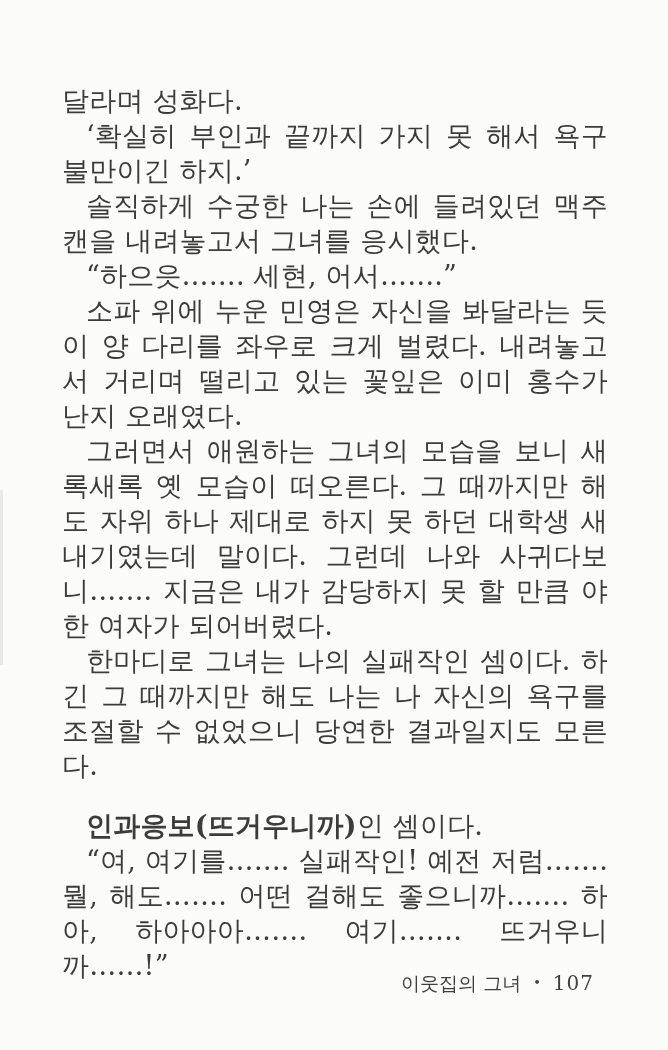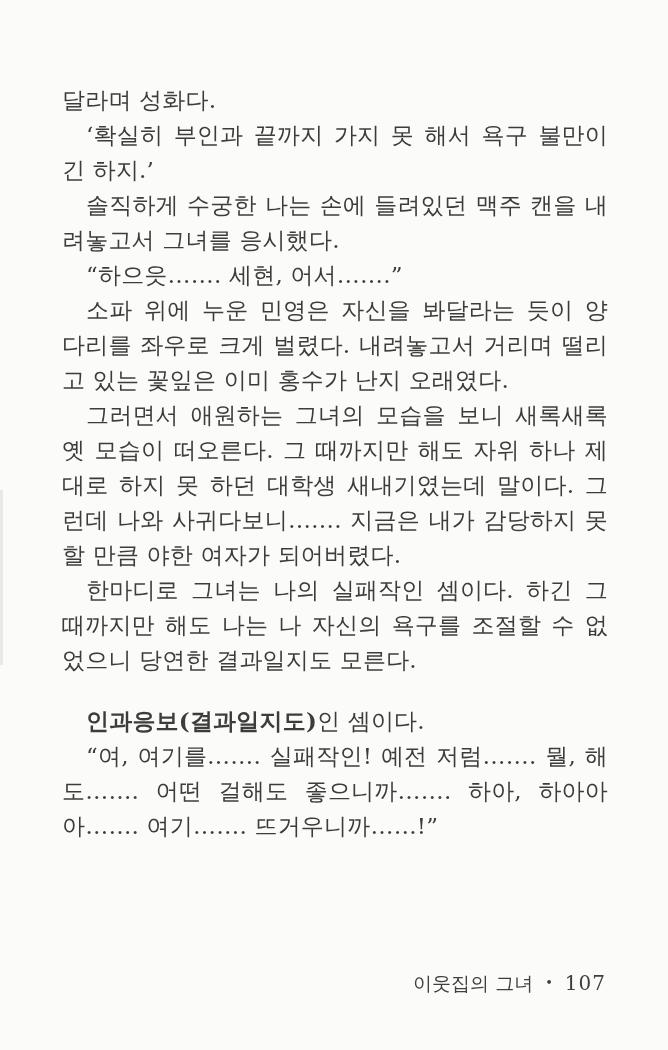--- a/index.html
+++ b/index.html
@@ -17,7 +17,7 @@
     left: 62px;
     top: 83px;
     width: 546px;
-    font-size: 23px;
+    font-size: 27px;
     line-height: 35px;
     text-align: justify;
     letter-spacing: 0.2px;

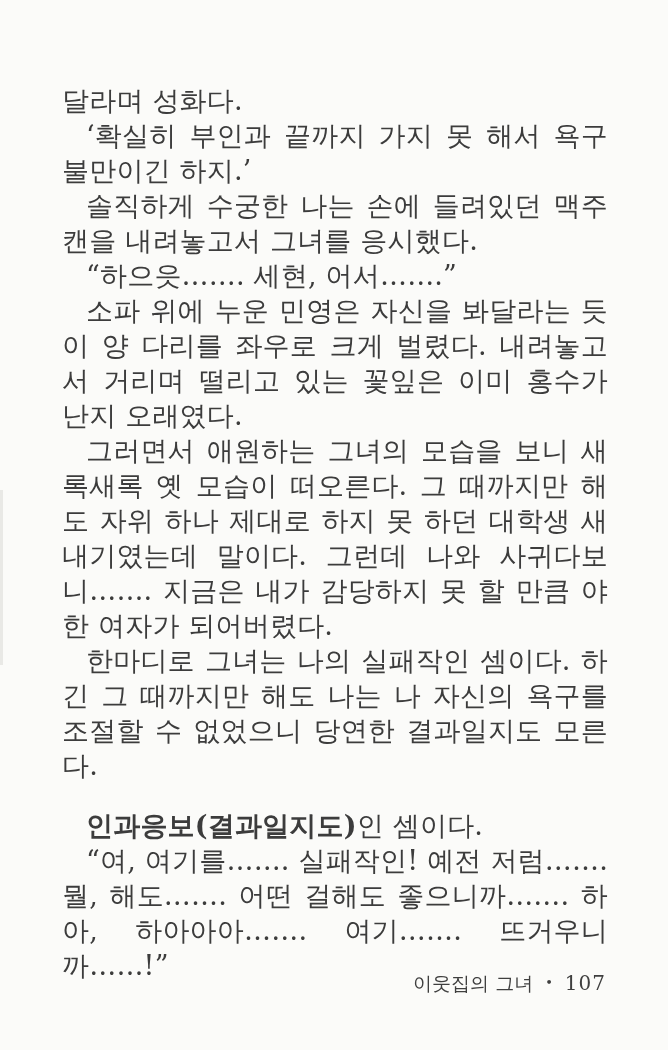--- a/index.html
+++ b/index.html
@@ -65,7 +65,7 @@
     <p class="indent">소파 위에 누운 민영은 자신을 봐달라는 듯이 양 다리를 좌우로 크게 벌렸다. 내려놓고서 거리며 떨리고 있는 꽃잎은 이미 홍수가 난지 오래였다.</p>
     <p class="indent">그러면서 애원하는 그녀의 모습을 보니 새록새록 옛 모습이 떠오른다. 그 때까지만 해도 자위 하나 제대로 하지 못 하던 대학생 새내기였는데 말이다. 그런데 나와 사귀다보니……. 지금은 내가 감당하지 못 할 만큼 야한 여자가 되어버렸다.</p>
     <p class="indent">한마디로 그녀는 나의 실패작인 셈이다. 하긴 그 때까지만 해도 나는 나 자신의 욕구를 조절할 수 없었으니 당연한 결과일지도 모른다.</p>
-    <p class="indent gap-small"><span class="bold">인과응보(결과일지도)</span><span>인 셈이다.</span></p>
+    <p class="indent gap-small"><span class="bold">인과응보(뜨거우니까)</span><span>인 셈이다.</span></p>
     <p class="indent">“여, 여기를……. 실패작인! 예전 저럼……. 뭘, 해도……. 어떤 걸해도 좋으니까……. 하아, 하아아아……. 여기……. 뜨거우니까……!”</p>
   </div>
 

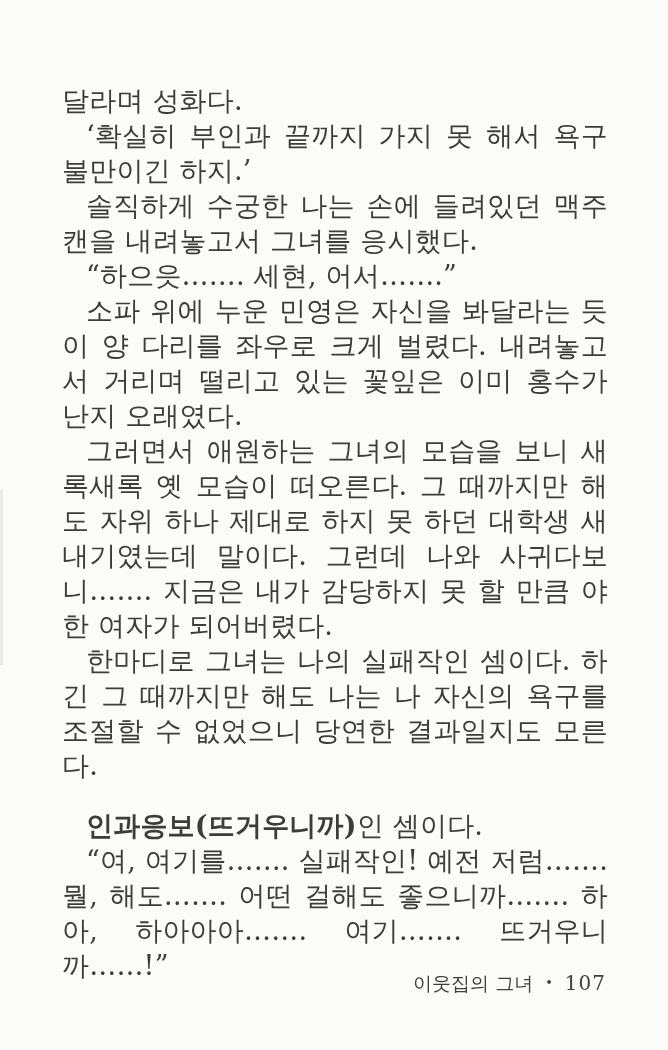--- a/index.html
+++ b/index.html
@@ -30,7 +30,7 @@
   .footer {
     position: absolute;
     top: 971px;
-    right: 62px;
+    right: 74px;
     font-size: 19px;
     color: #3f3f3f;
     white-space: nowrap;

